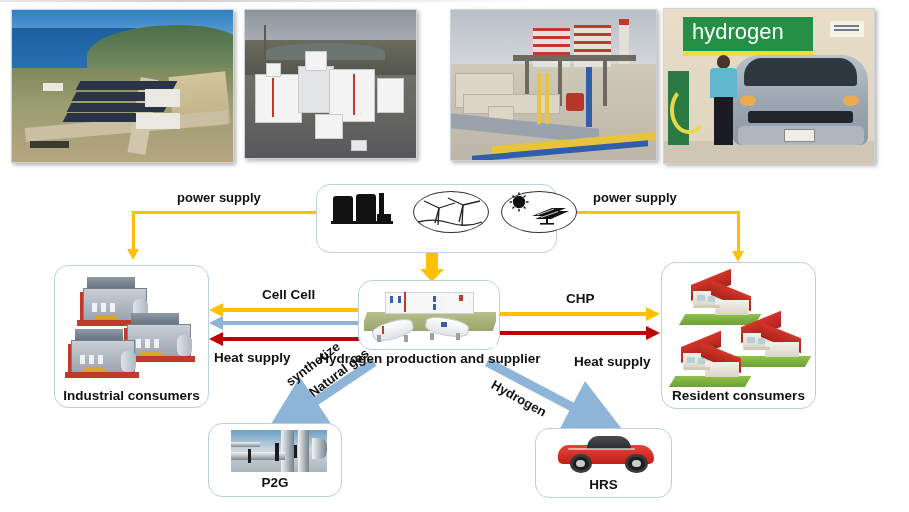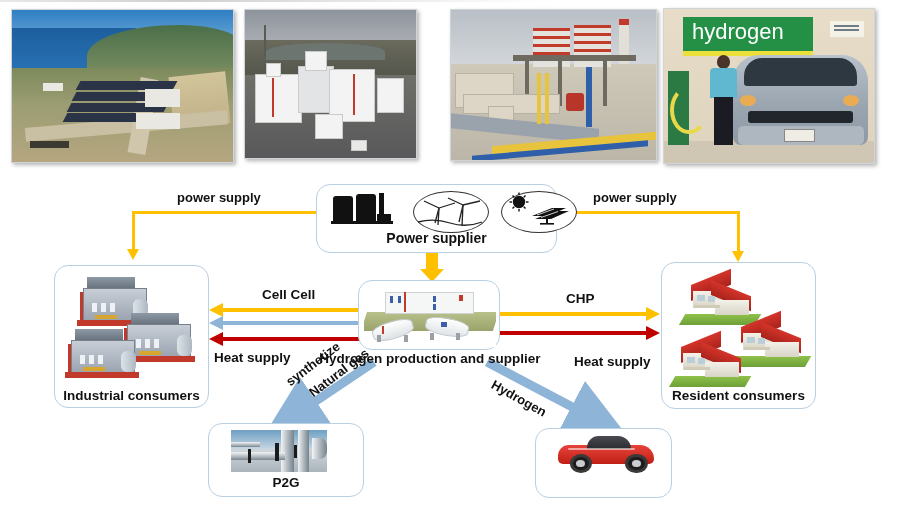--- a/index.html
+++ b/index.html
@@ -331,7 +331,6 @@
         <rect x="38" y="31" width="14" height="1.6" fill="#111"></rect>
       </svg>
     </div>
-    <div class="nlabel" style="left:0;right:0;top:45px;text-align:center;font-size:14px;">Power supplier</div>
   </div>
 
   <div class="aline" style="left:222px;top:308px;width:253px;height:4px;background:#FFC000;"></div>

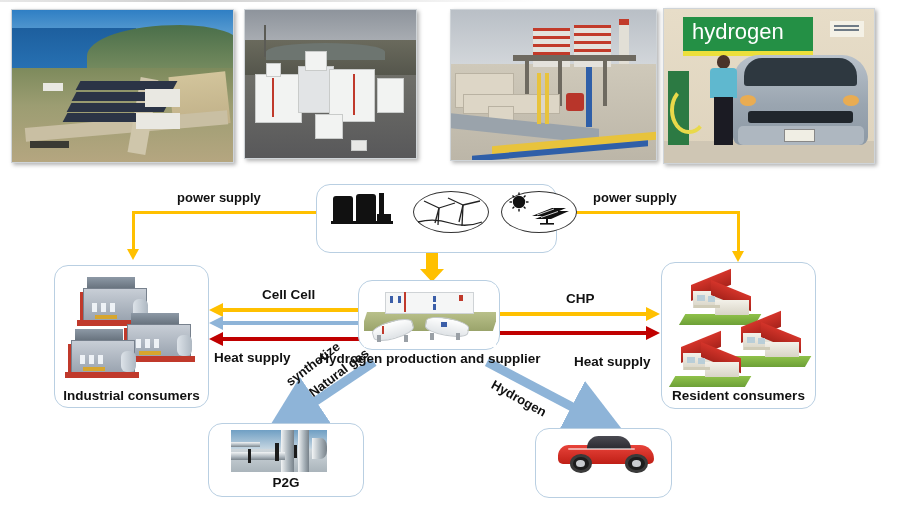--- a/index.html
+++ b/index.html
@@ -425,7 +425,7 @@
     <div class="nlabel" style="left:0;right:0;top:122px;text-align:center;font-size:13.5px;">Industrial consumers</div>
   </div>
 
-  <div class="node" style="left:661px;top:262px;width:155px;height:147px;">
+  <div class="node" style="left:661px;top:262px;width:155px;height:147px;border-radius:15px;">
     <div class="hse" style="left:20px;top:10px;width:76px;height:52px;">
       <div class="lawn"></div>
       <div class="roof" style="left:12%;top:8%;width:52%;height:30%;transform:skewY(-22deg);"></div>

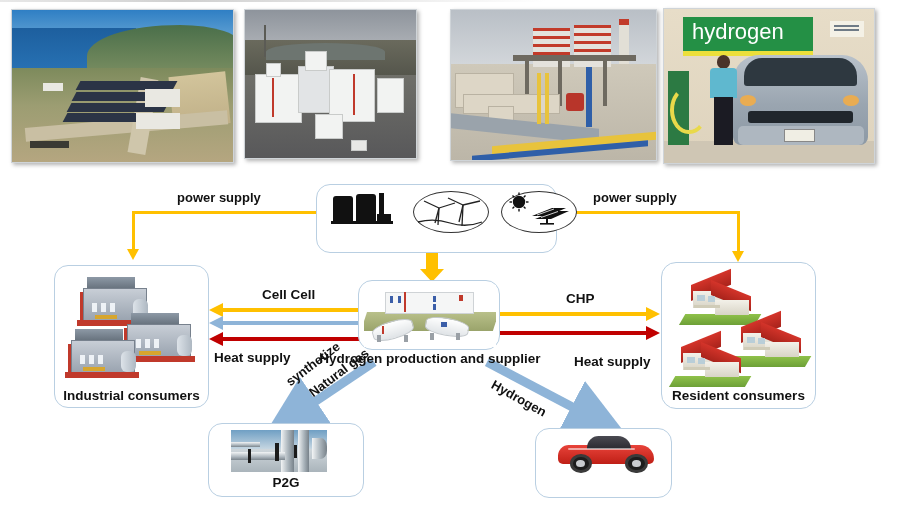--- a/index.html
+++ b/index.html
@@ -459,7 +459,7 @@
     <div class="nlabel" style="left:0;right:0;top:125px;text-align:center;font-size:13.5px;">Resident consumers</div>
   </div>
 
-  <div class="node" style="left:208px;top:423px;width:156px;height:74px;">
+  <div class="node" style="left:208px;top:423px;width:134px;height:74px;">
     <div class="pipes" style="left:22px;top:6px;width:96px;height:42px;">
       <div class="sky"></div>
         <div class="grd"></div>

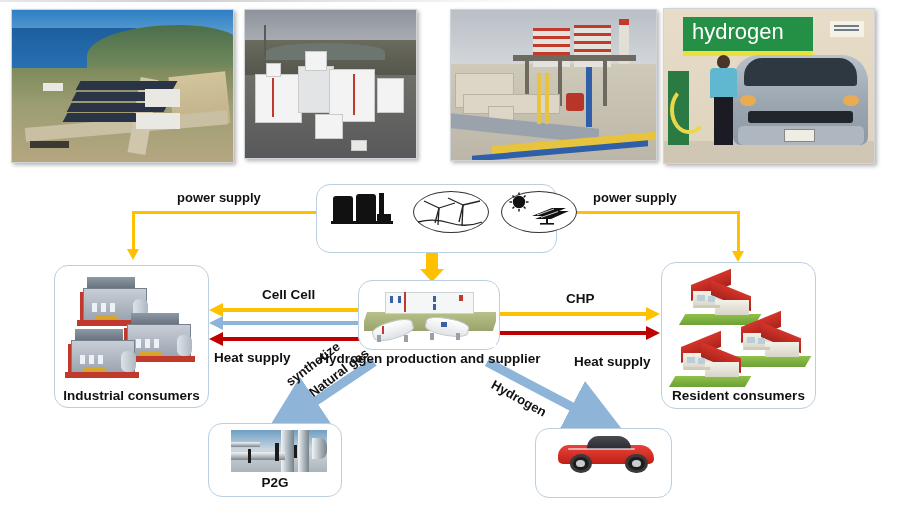--- a/index.html
+++ b/index.html
@@ -487,6 +487,7 @@
           <i></i>
         </div>
     </div>
+    <div class="nlabel" style="left:0;right:0;top:48px;text-align:center;font-size:13.5px;">HRS</div>
   </div>
 
 </div>

